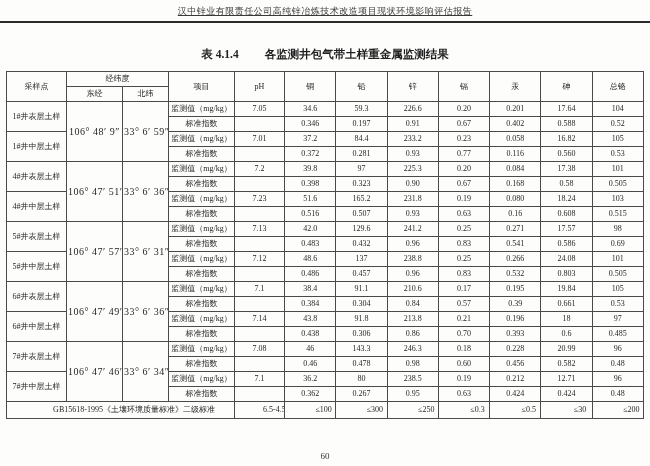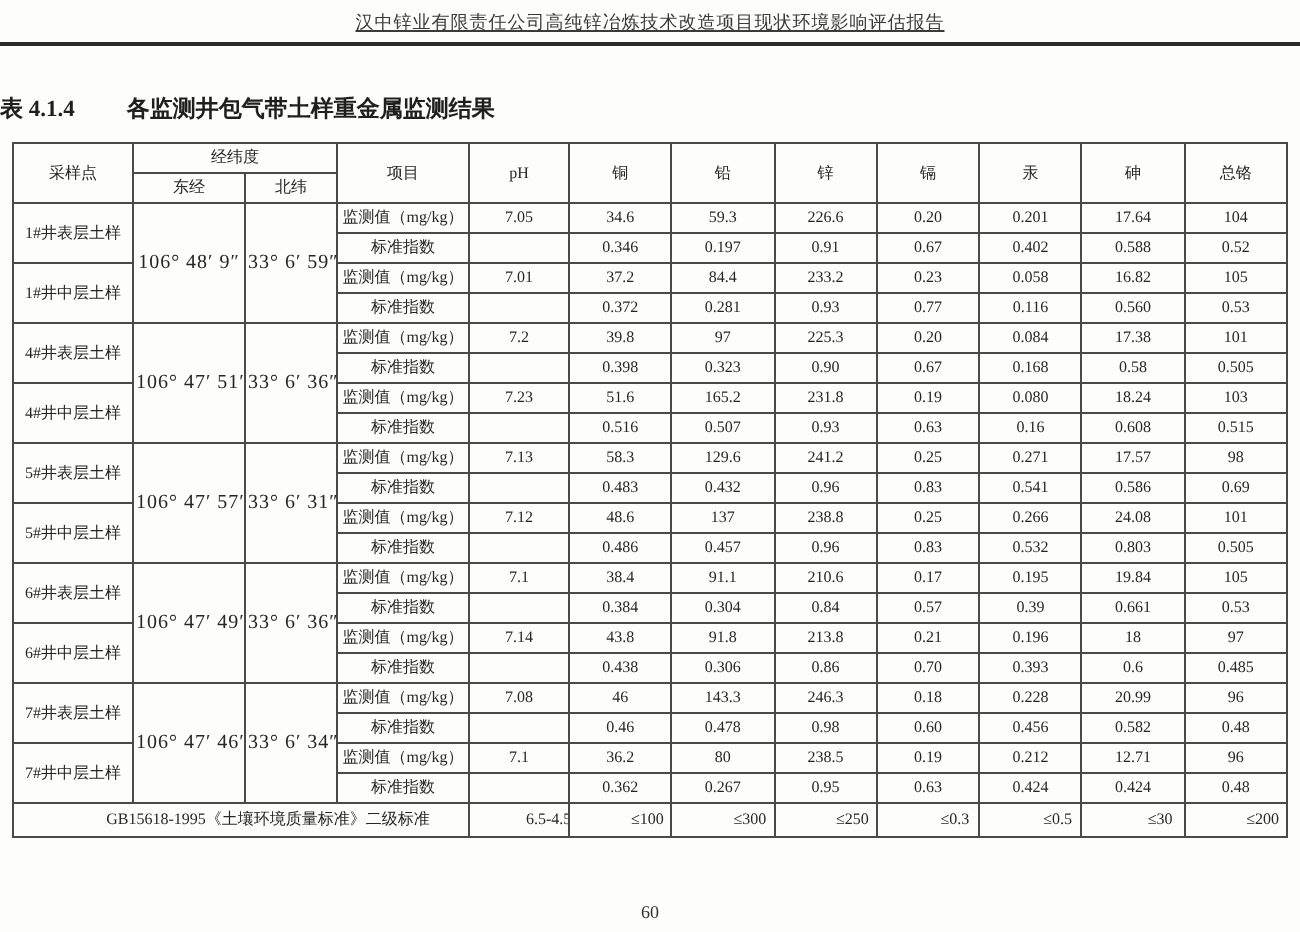--- a/index.html
+++ b/index.html
@@ -25,7 +25,7 @@
     margin-top:3px;
   }
   .table-title{
-    text-align:left;
+    text-align:center;
     font-size:11.5px;
     font-weight:bold;
     margin-top:24px;

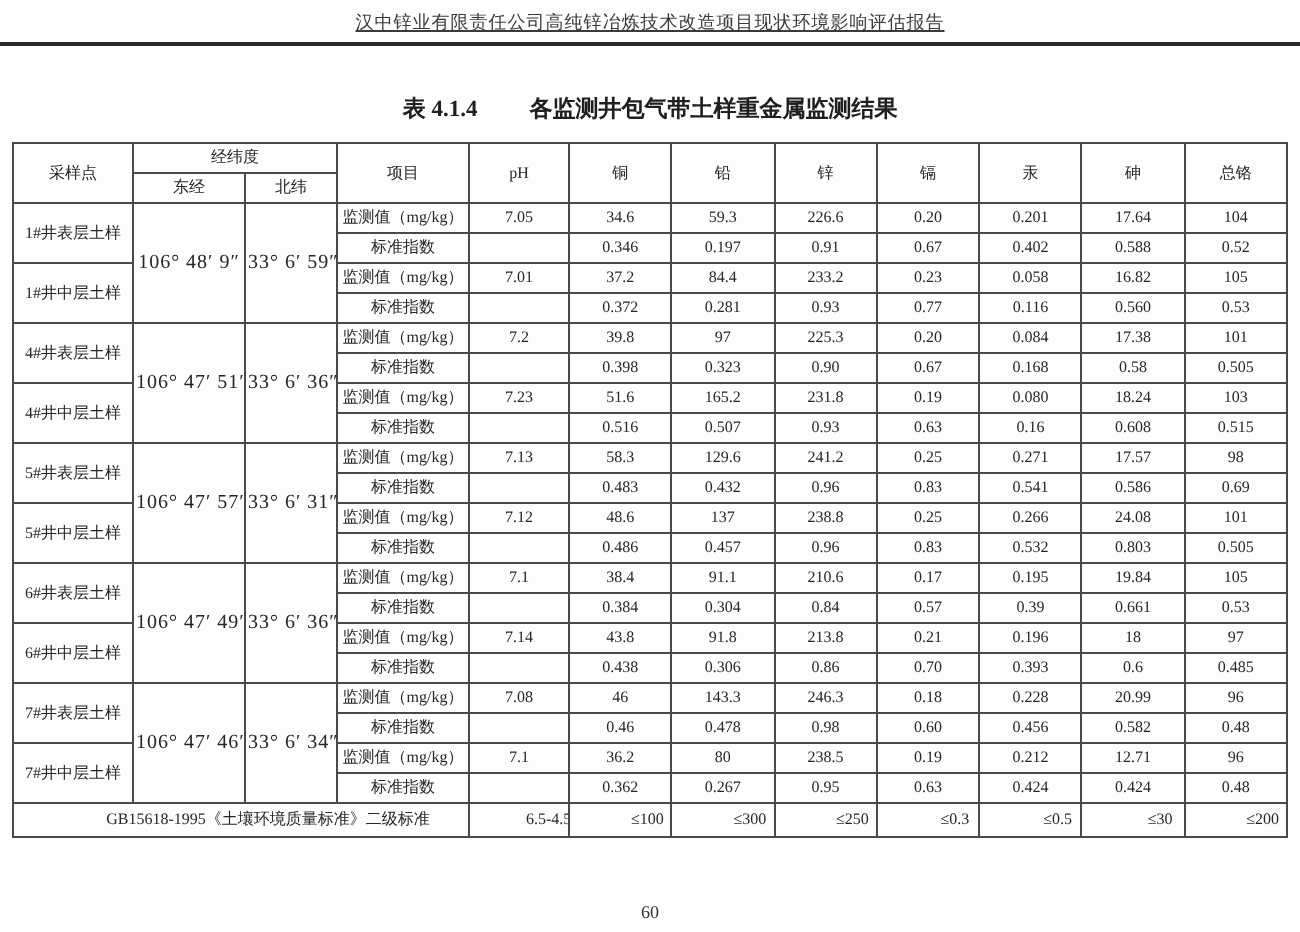--- a/index.html
+++ b/index.html
@@ -207,7 +207,7 @@
         <td class="coord-cell" rowspan="4">33° 6′ 31″</td>
         <td>监测值（mg/kg）</td>
         <td>7.13</td>
-        <td>58.3</td>
+        <td>42.0</td>
         <td>129.6</td>
         <td>241.2</td>
         <td>0.25</td>

